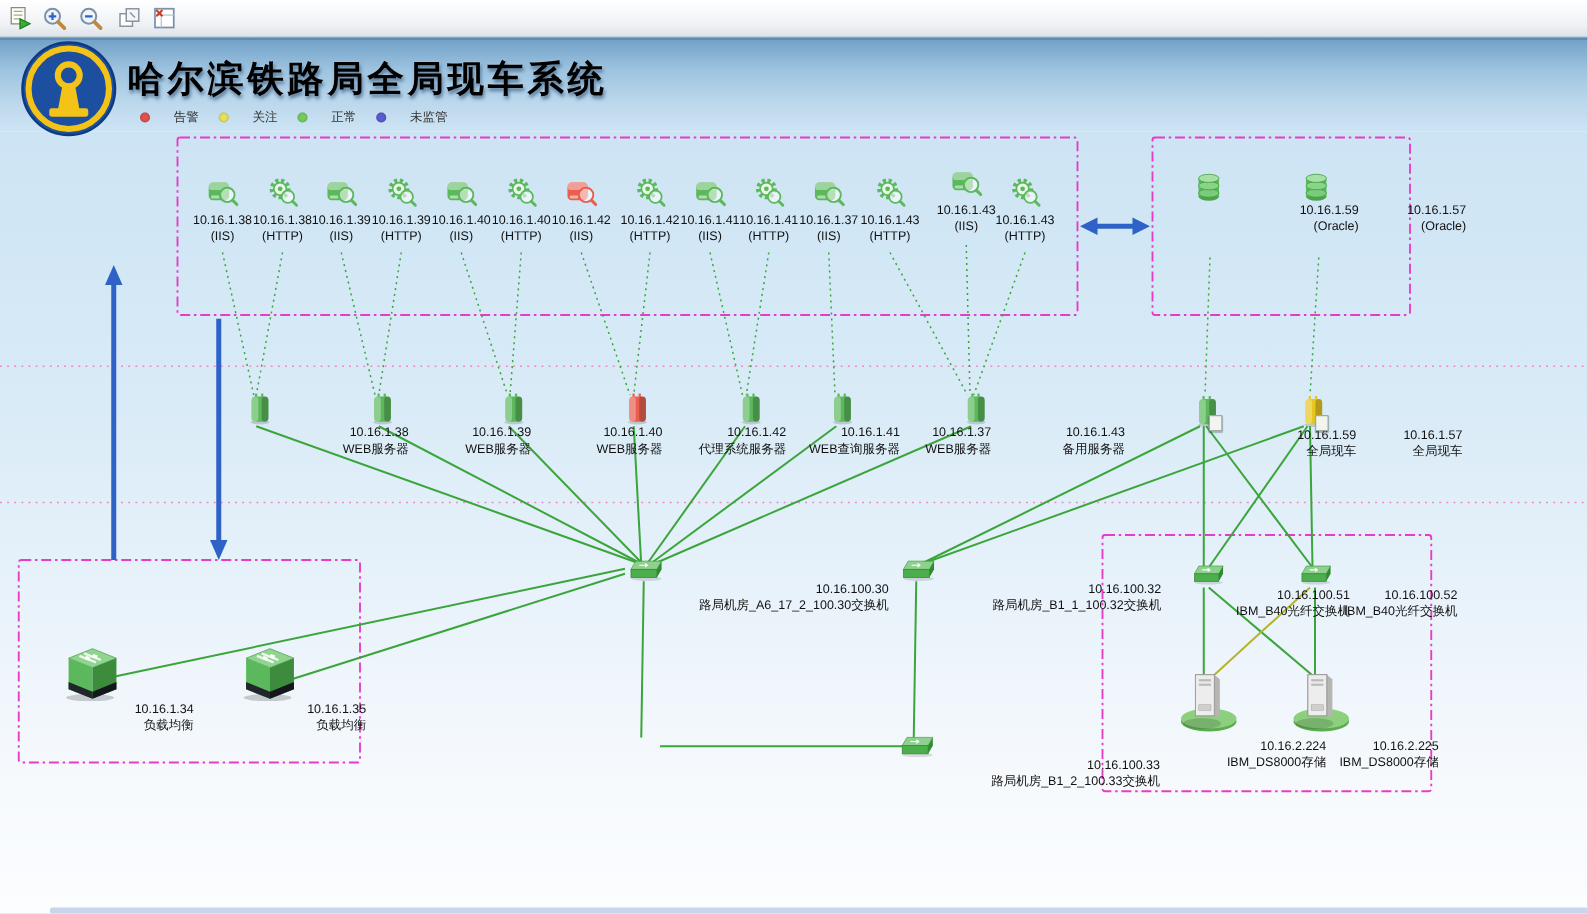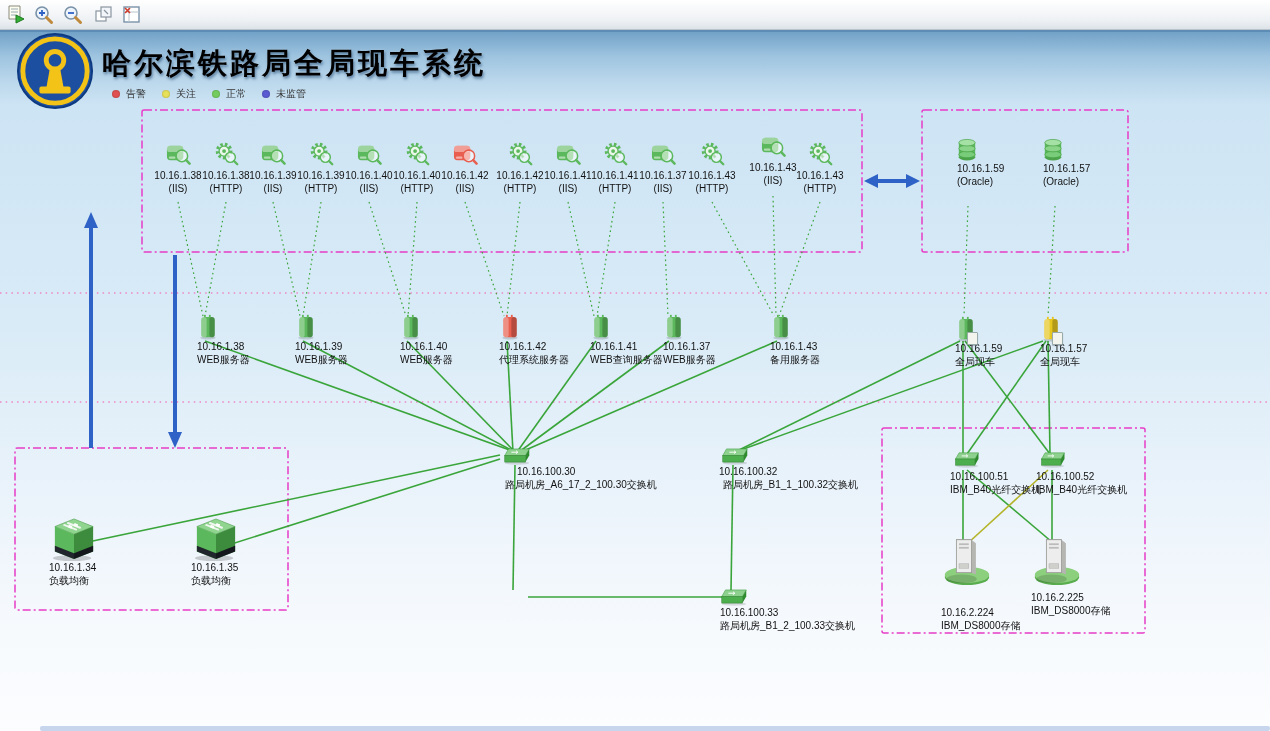--- a/index.html
+++ b/index.html
@@ -18,7 +18,7 @@
     letter-spacing:3px;text-shadow:1px 2px 3px rgba(30,70,110,.65),0 0 2px rgba(255,255,255,.4);}
   .legend{position:absolute;left:112px;top:87px;display:flex;gap:16px;z-index:4;
     font-size:10px;color:#333;align-items:center;}
-  .legend .li{display:flex;align-items:center;gap:6px;}
+  .legend .li{display:flex;align-items:center;gap:19px;}
   .dot{width:8px;height:8px;border-radius:50%;display:inline-block;box-shadow:inset 0 0 2px rgba(0,0,0,.3);}
   
   .canvas{position:absolute;left:0;top:105px;width:1270px;height:626px;

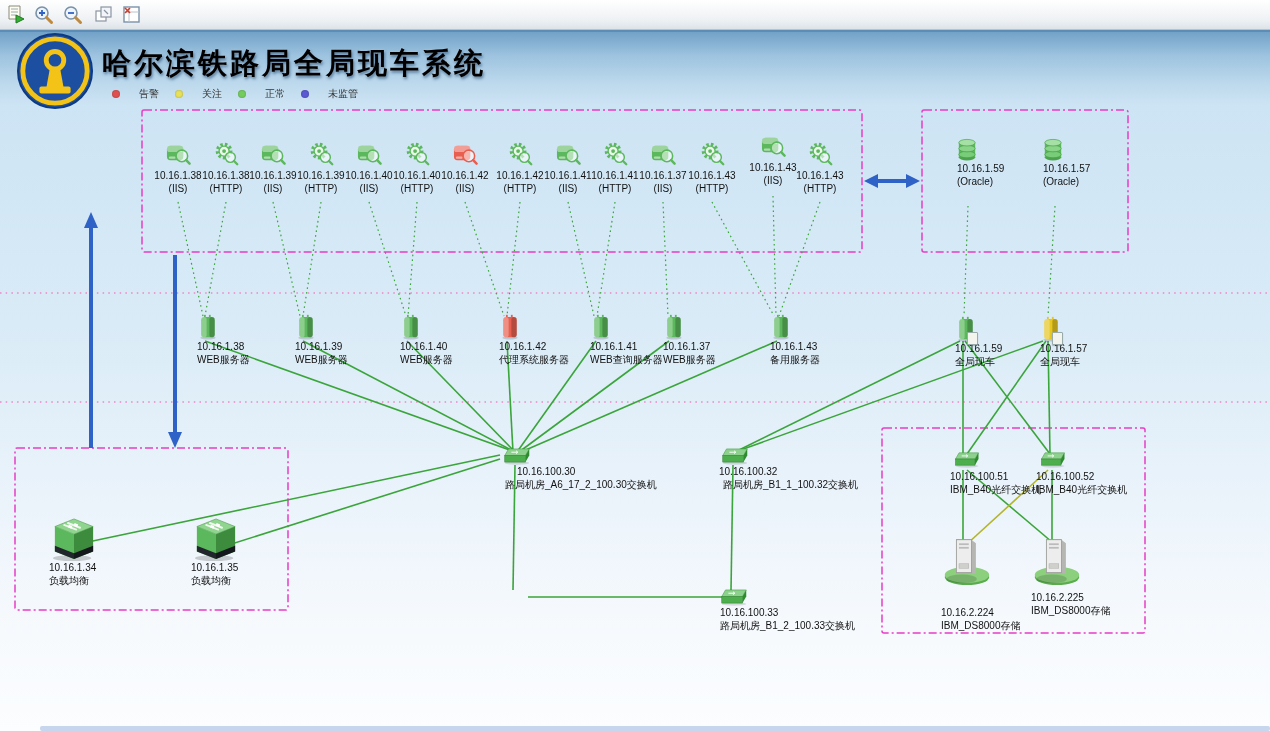--- a/index.html
+++ b/index.html
@@ -29,7 +29,7 @@
   .node{position:absolute;font-size:10px;line-height:13px;color:#111;cursor:pointer;}
   .svc{width:94px;text-align:center;}
   .sico{width:25px;height:25px;display:inline-block;}
-  .srv{width:130px;text-align:left;}
+  .srv{width:130px;text-align:right;}
   .rico{width:18px;height:26px;display:block;margin-left:2px;}
   .st-n{color:#5cb85c}.st-a{color:#e85f50}.st-w{color:#e6c61f}
   .lbl{white-space:nowrap;}

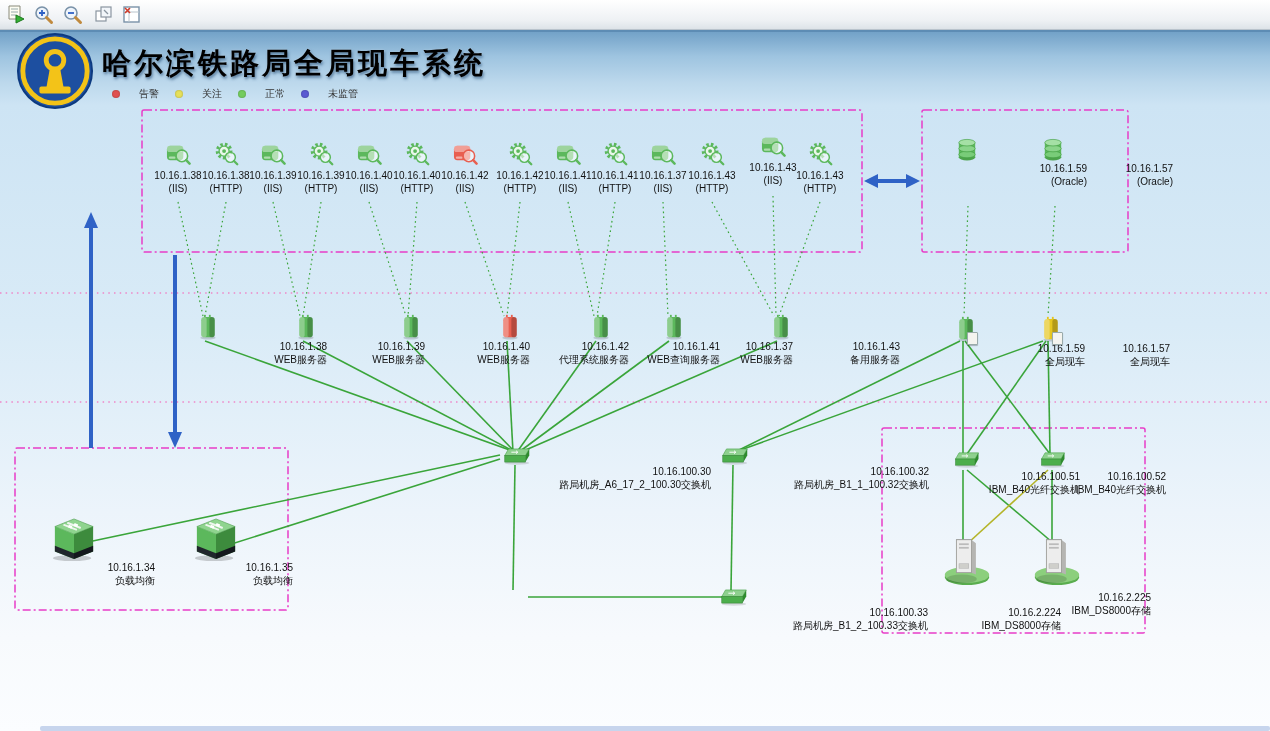--- a/index.html
+++ b/index.html
@@ -509,7 +509,7 @@
     <svg style="width:48px;height:52px;display:block;margin-left:2px">
         <use href="#i-storage"></use>
       </svg>
-    <div class="lbl" style="margin-top:18px">10.16.2.224</div>
+    <div class="lbl" style="margin-top:3px">10.16.2.224</div>
     <div class="lbl">IBM_DS8000存储</div>
   </div>
   <div class="node srv" style="left:1031px;top:536px;width:120px">

